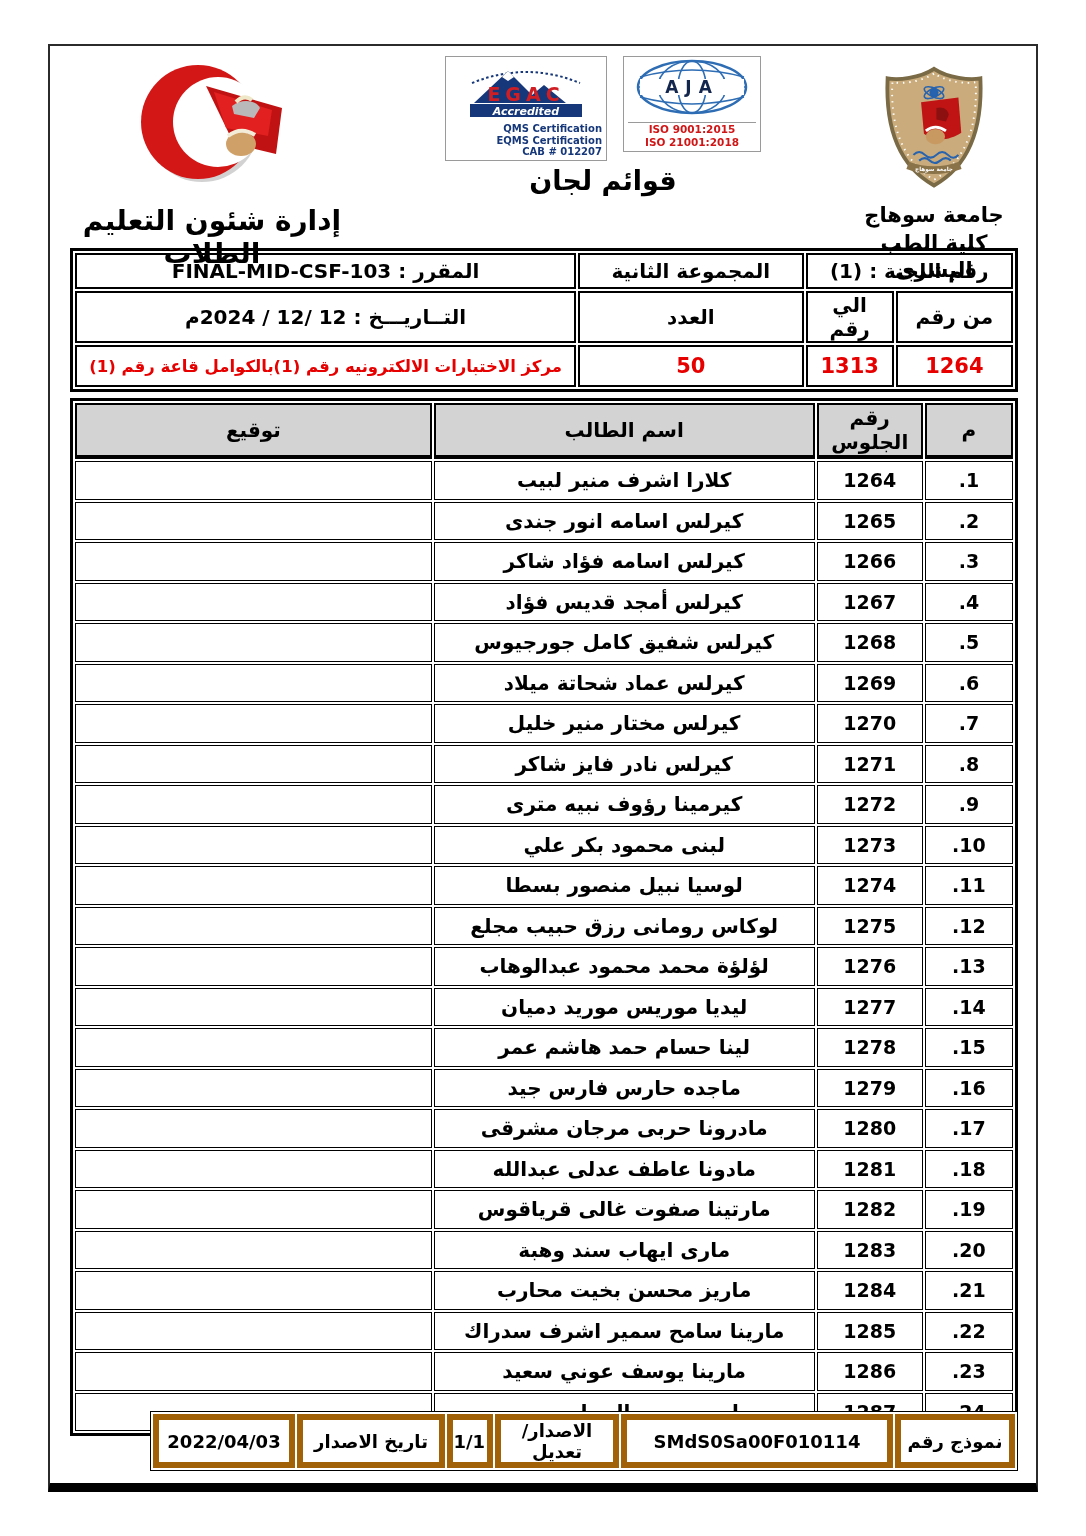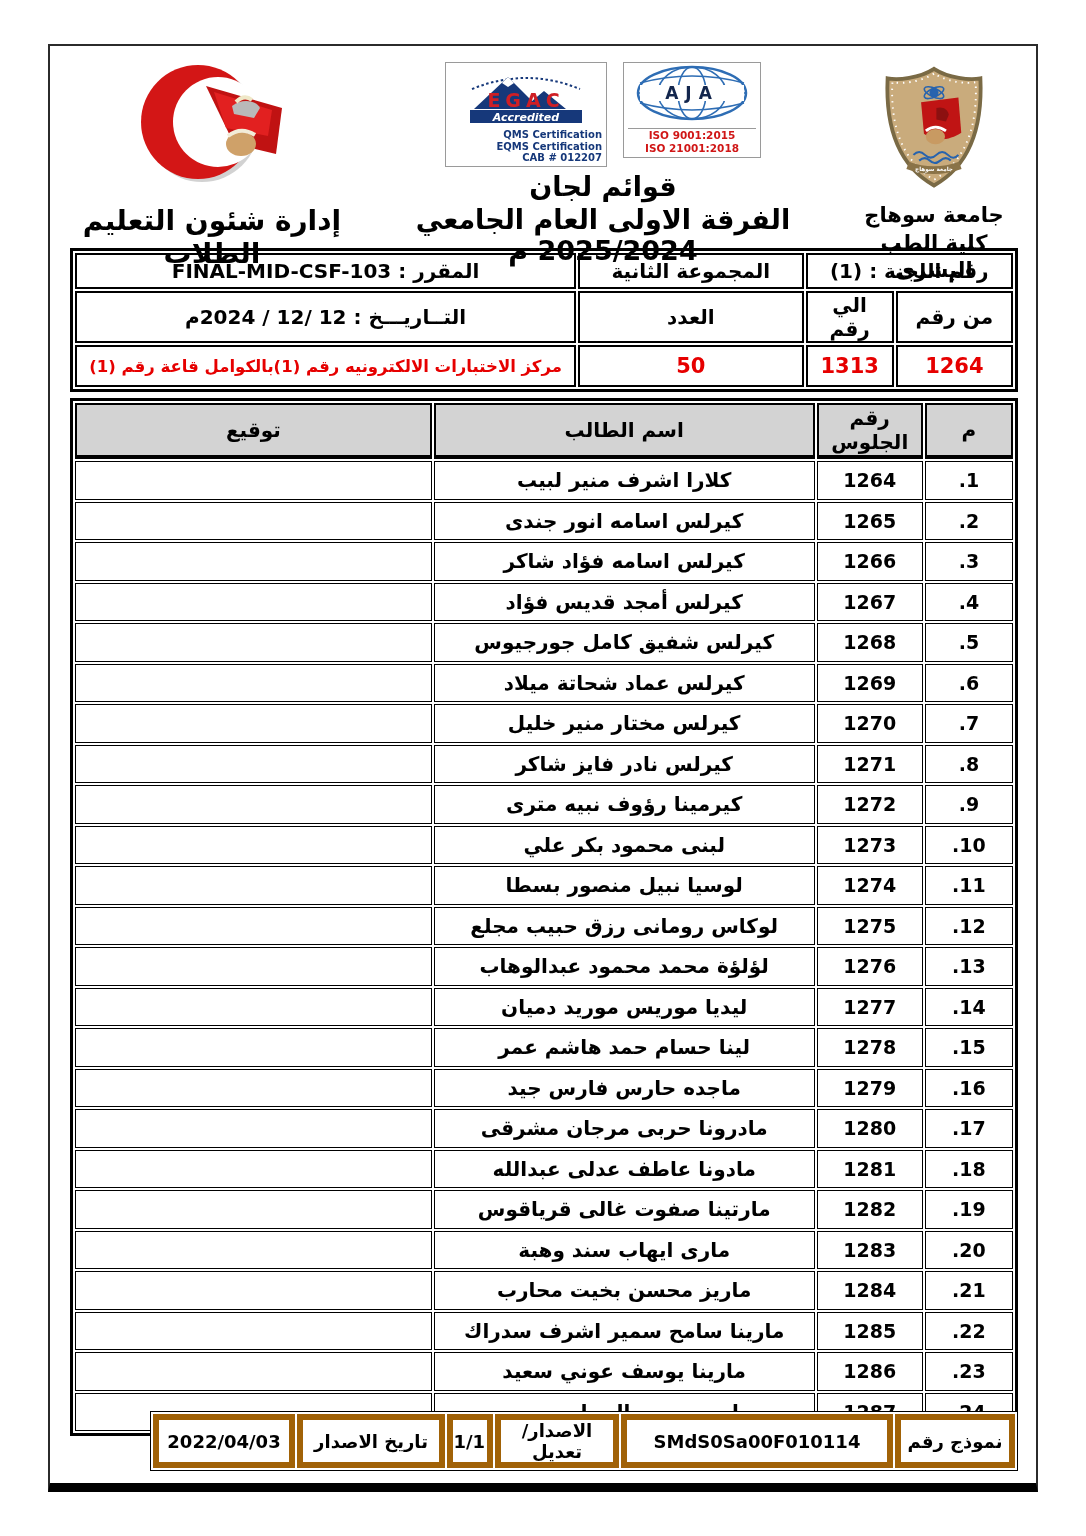--- a/index.html
+++ b/index.html
@@ -18,7 +18,7 @@
   .shield-block { width:180px; text-align:center; padding-top:8px; }
   .shield-block .cap { font-size:21px; line-height:1.25; margin-top:2px; }
   .center-block { flex:1; text-align:center; }
-  .logo-row { display:flex; direction:ltr; justify-content:center; align-items:flex-start; gap:16px; margin-top:6px; }
+  .logo-row { display:flex; direction:ltr; justify-content:center; align-items:flex-start; gap:16px; }
   .egac-box, .aja-box { background:#fff; border:1px solid #9a9a9a; padding:2px 4px; }
   .egac-lines { color:#16387a; font-size:10px; line-height:1.15; text-align:right; }
   .iso-lines { color:#d01616; font-size:10.5px; line-height:1.25; text-align:center; border-top:1px solid #9a9a9a; margin-top:1px; padding-top:0; }

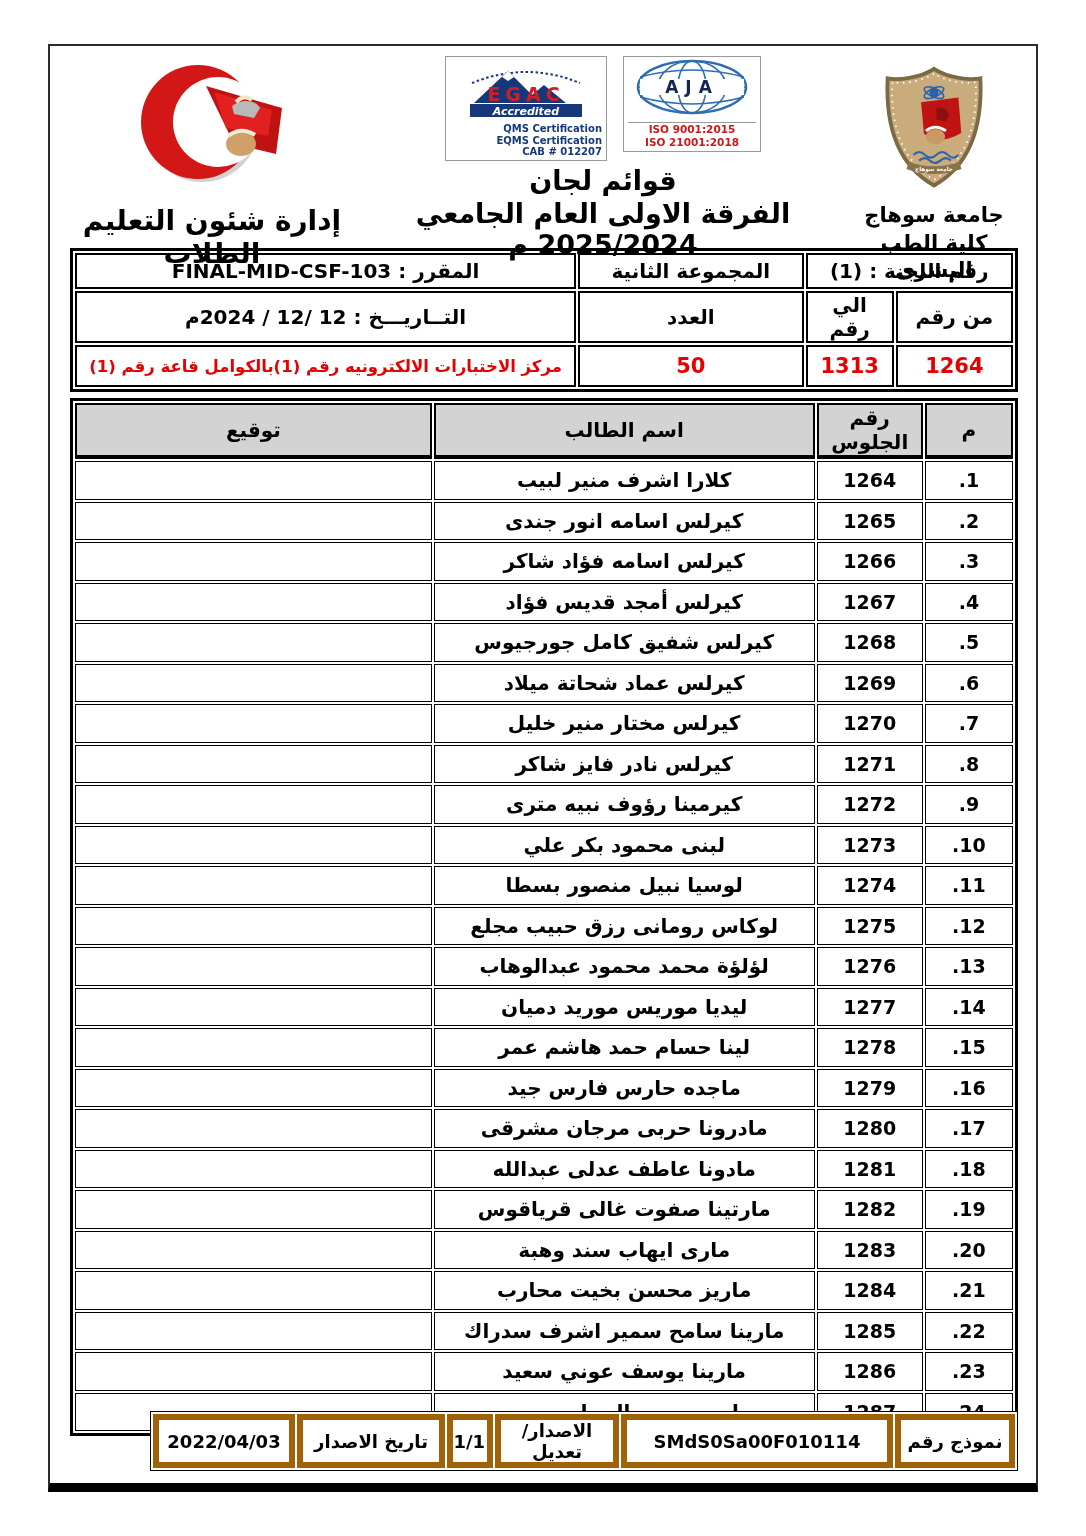--- a/index.html
+++ b/index.html
@@ -110,7 +110,6 @@
           </div>
         </div>
         <div class="title1">قوائم لجان</div>
-        <div class="title2">الفرقة الاولى العام الجامعي 2025/2024 م</div>
       </div>
 
       <div class="crescent-block">

